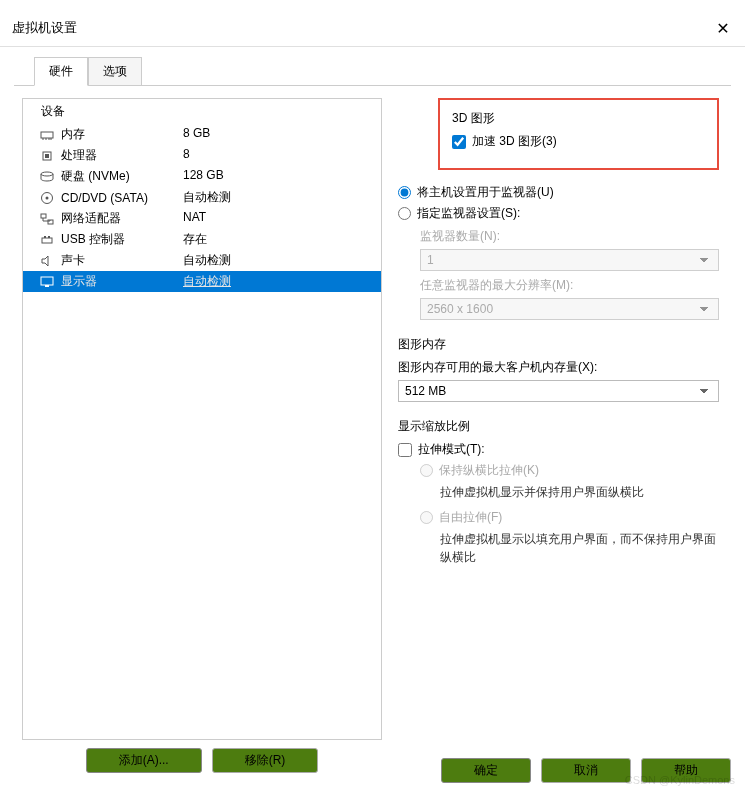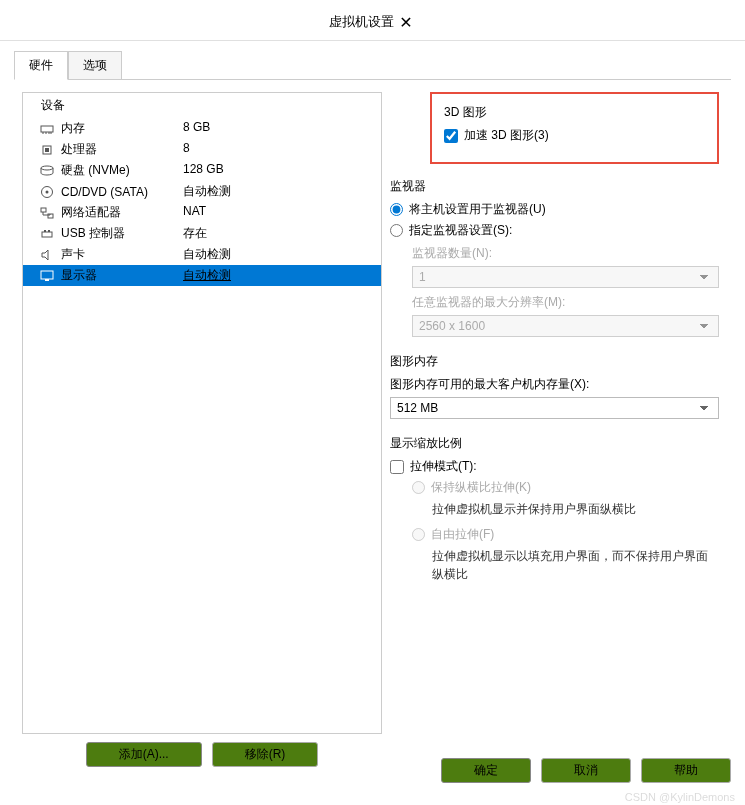--- a/index.html
+++ b/index.html
@@ -14,9 +14,9 @@
     }
     .titlebar {
       display: flex;
-      justify-content: center;
+      justify-content: space-between;
       align-items: center;
-      padding: 10px 10px 6px 12px;
+      padding: 16px 10px 6px 12px;
       border-bottom: 1px solid #e0e0e0;
     }
     .title { font-size: 13px; }

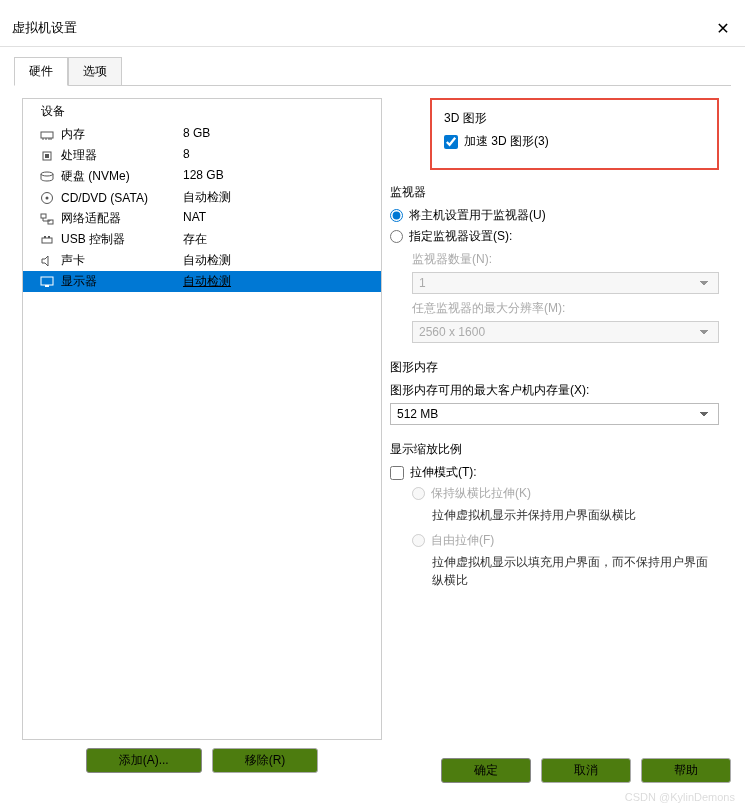--- a/index.html
+++ b/index.html
@@ -33,6 +33,7 @@
       padding: 10px 14px 0 14px;
       display: flex;
       gap: 0;
+      margin-left: 20px;
     }
     .tab {
       padding: 5px 14px;

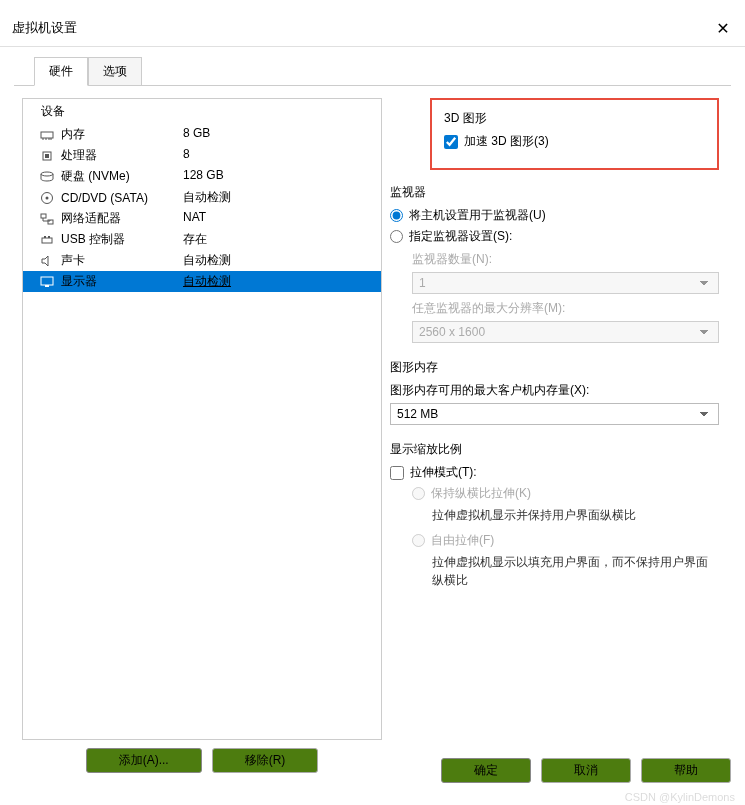--- a/index.html
+++ b/index.html
@@ -56,7 +56,7 @@
       border-top: 1px solid #ccc;
       padding: 12px 8px;
       display: flex;
-      gap: 8px;
+      gap: 16px;
       height: 700px;
     }
     .left-panel { width: 360px; display: flex; flex-direction: column; }

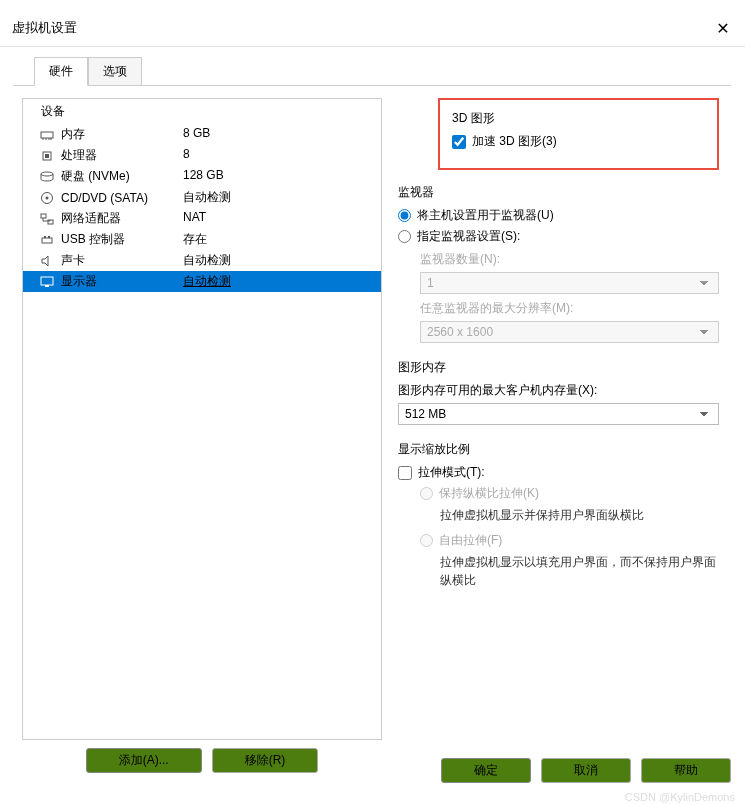--- a/index.html
+++ b/index.html
@@ -314,7 +314,6 @@
     </div>
 
     <div class="group-box">
-      <div class="group-title">监视器</div>
       <label class="radio-row">
         <input type="radio" name="mon" checked="" style="">
         <span>将主机设置用于监视器(U)</span>

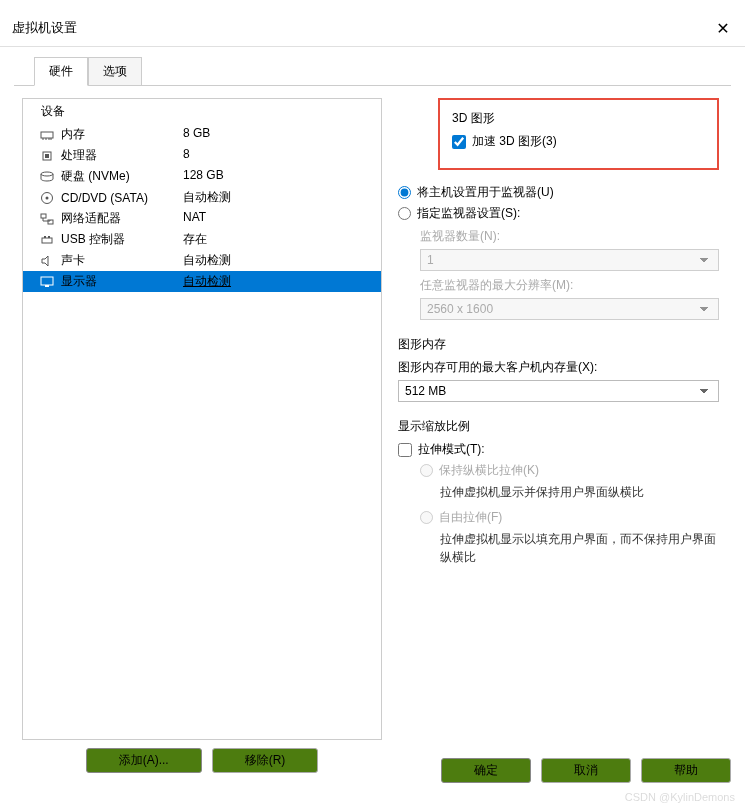--- a/index.html
+++ b/index.html
@@ -80,7 +80,7 @@
     }
     .device-row.selected {
       background: #0078d4;
-      color: #000000;
+      color: #e5e5e5;
     }
     .device-row .icon {
       width: 16px;

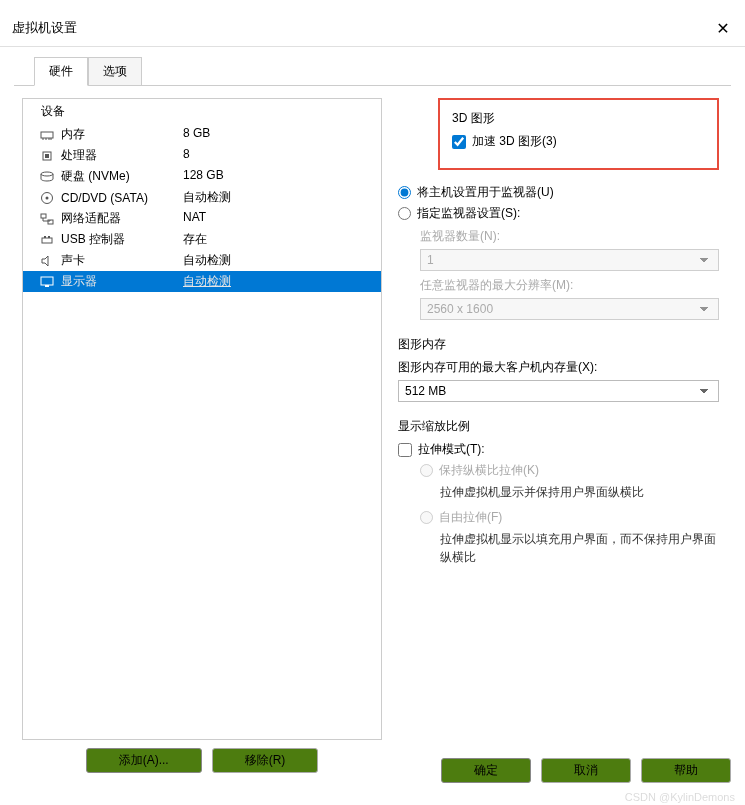--- a/index.html
+++ b/index.html
@@ -161,7 +161,7 @@
     .footer .btn { min-width: 86px; border-radius: 3px; }
     .watermark {
       position: absolute;
-      bottom: 2px;
+      bottom: 19px;
       right: 10px;
       font-size: 11px;
       color: rgba(0,0,0,0.15);

